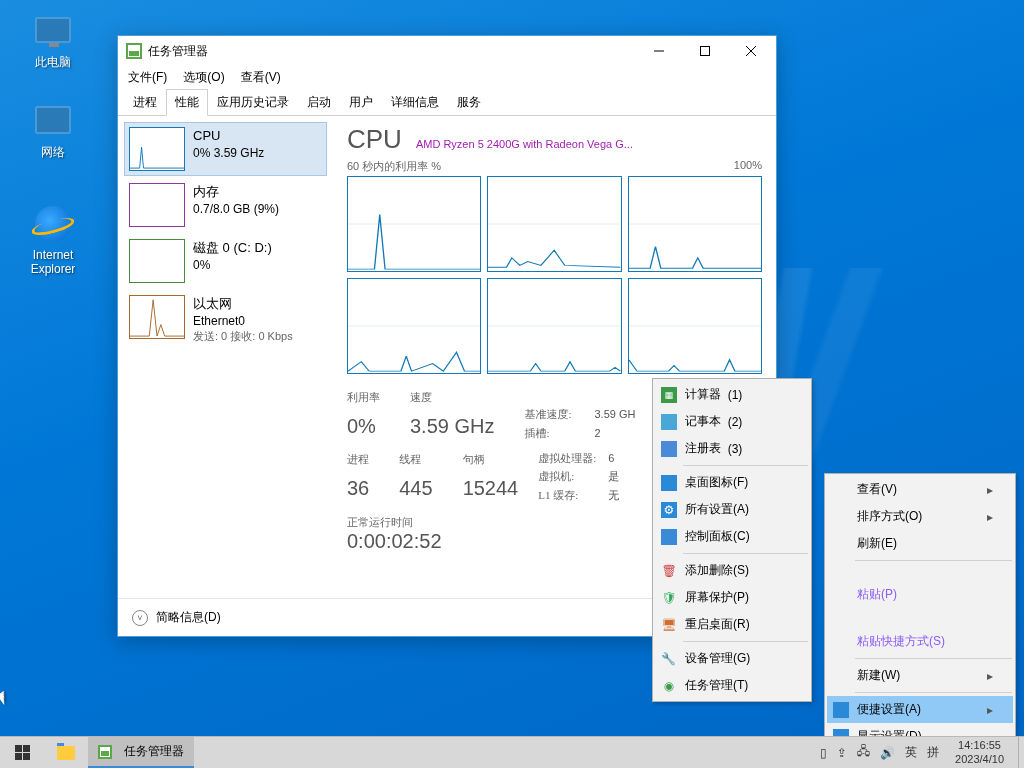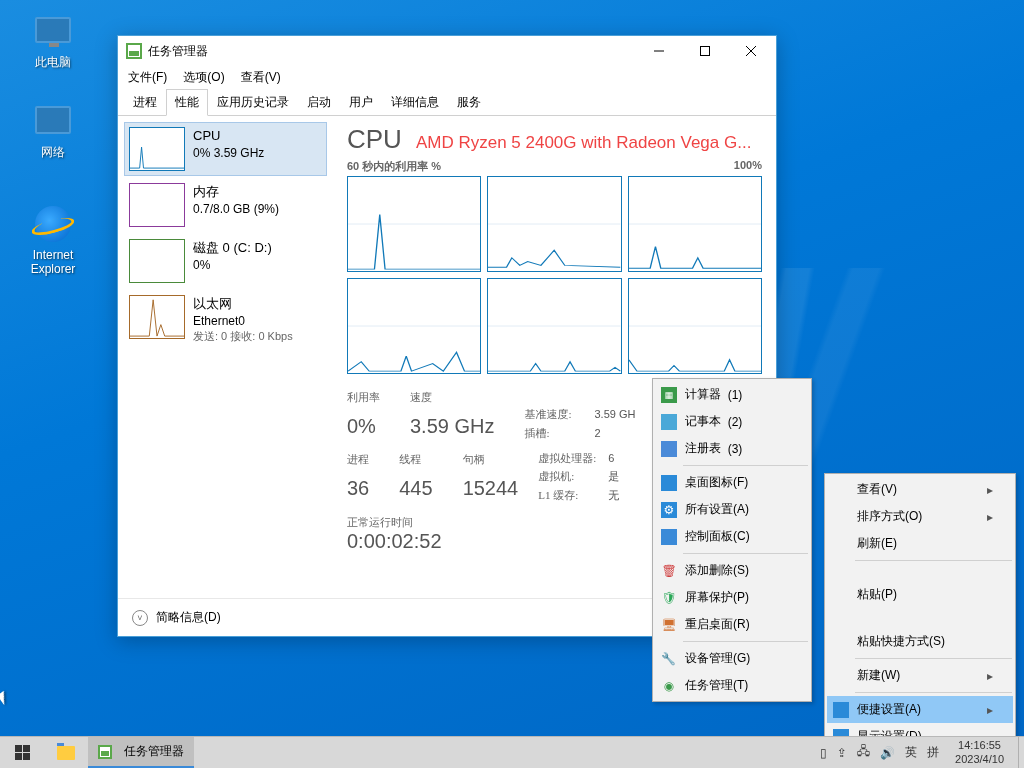--- a/index.html
+++ b/index.html
@@ -48,7 +48,7 @@
 .tm-main { flex: 1; padding: 8px 14px; display: flex; flex-direction: column; }
 .tm-header { display: flex; align-items: baseline; gap: 14px; }
 .tm-header .big { font-size: 26px; color: #555; }
-.tm-header .sub { font-size: 17px; color: #ef4444; flex: 1; white-space: nowrap; overflow: hidden; text-overflow: ellipsis; }
+.tm-header .sub { font-size: 11px; color: #a21caf; flex: 1; white-space: nowrap; overflow: hidden; text-overflow: ellipsis; }
 .axis-row { display: flex; justify-content: space-between; font-size: 11px; color: #666; margin-top: 4px; font-weight: bold; }
 .charts { display: grid; grid-template-columns: repeat(3, 1fr); grid-template-rows: repeat(2, 96px); gap: 6px; margin-top: 2px; }
 .chart { border: 1px solid #1179b8; position: relative; }

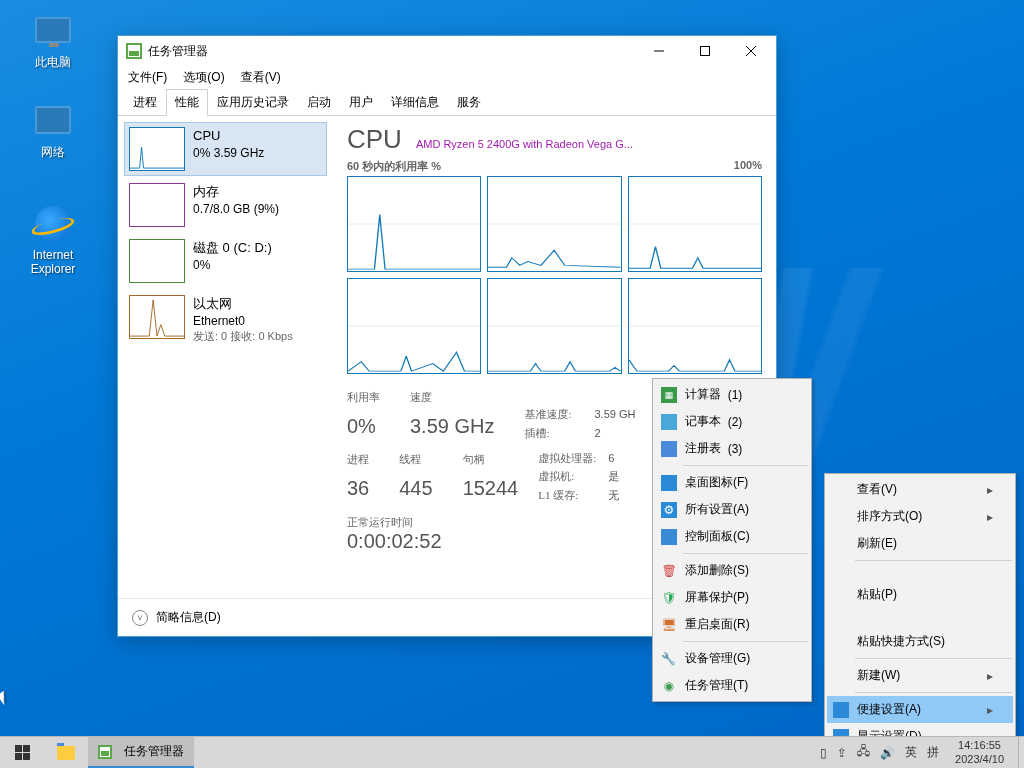--- a/index.html
+++ b/index.html
@@ -49,7 +49,7 @@
 .tm-header { display: flex; align-items: baseline; gap: 14px; }
 .tm-header .big { font-size: 26px; color: #555; }
 .tm-header .sub { font-size: 11px; color: #a21caf; flex: 1; white-space: nowrap; overflow: hidden; text-overflow: ellipsis; }
-.axis-row { display: flex; justify-content: space-between; font-size: 11px; color: #666; margin-top: 4px; font-weight: bold; }
+.axis-row { display: flex; justify-content: space-between; font-size: 11px; color: #666; margin-top: 4px; }
 .charts { display: grid; grid-template-columns: repeat(3, 1fr); grid-template-rows: repeat(2, 96px); gap: 6px; margin-top: 2px; }
 .chart { border: 1px solid #1179b8; position: relative; }
 .chart svg { position: absolute; inset: 0; width: 100%; height: 100%; }

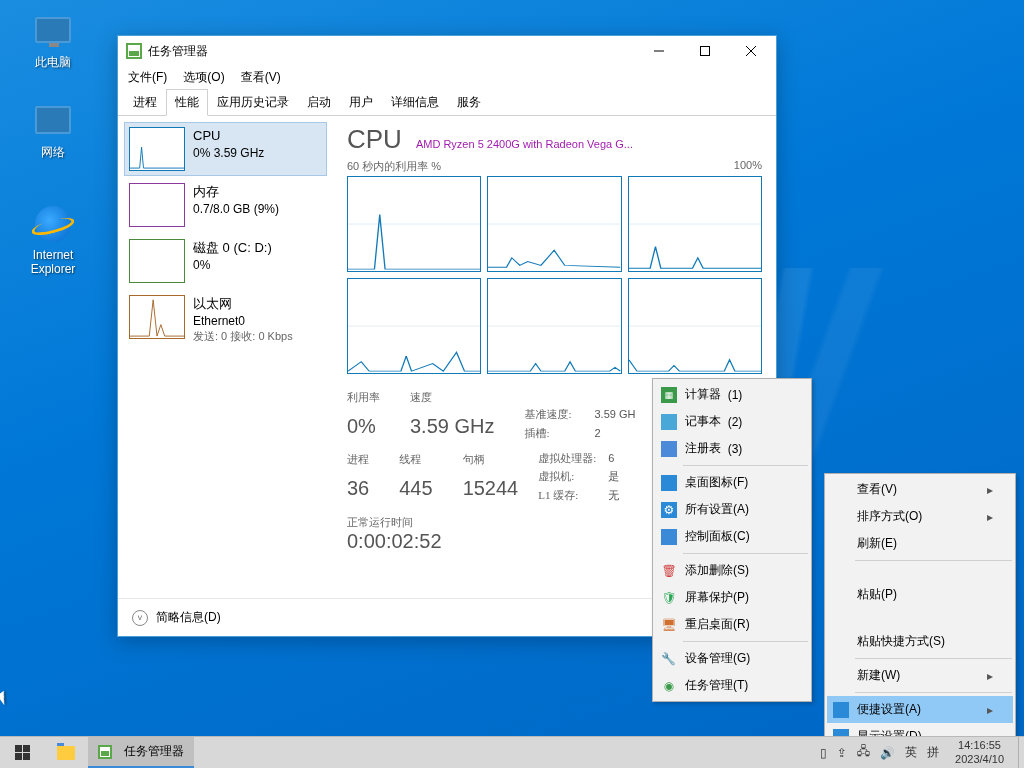--- a/index.html
+++ b/index.html
@@ -66,7 +66,7 @@
 .menu { position: absolute; background: #f2f2f2; border: 1px solid #b0b0b0; box-shadow: 2px 2px 4px rgba(0,0,0,.2); font-size: 12px; padding: 2px; }
 .menu-item { display: flex; align-items: center; padding: 5px 20px 5px 30px; white-space: nowrap; position: relative; min-width: 150px; }
 .menu-item.hl { background: #90c8f6; }
-.menu-item.dis { color: #000000; margin-top: 20px; }
+.menu-item.dis { color: #8b5cf6; margin-top: 20px; }
 .menu-sep { height: 1px; background: #d0d0d0; margin: 3px 1px 3px 28px; }
 .menu-ico { position: absolute; left: 6px; width: 16px; height: 16px; display: flex; align-items: center; justify-content: center; font-size: 12px; }
 .menu-arrow { margin-left: auto; padding-left: 20px; color: #555; }

